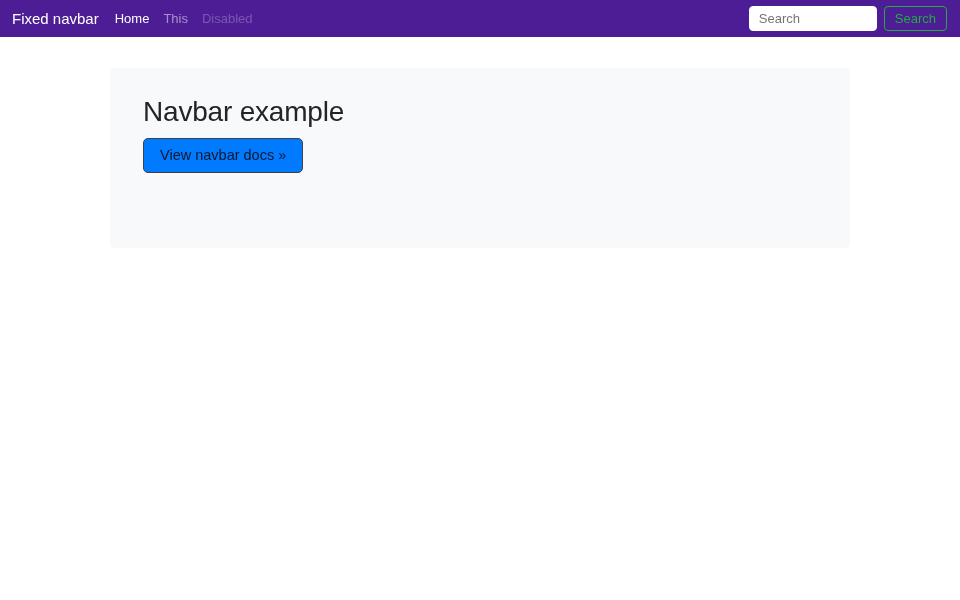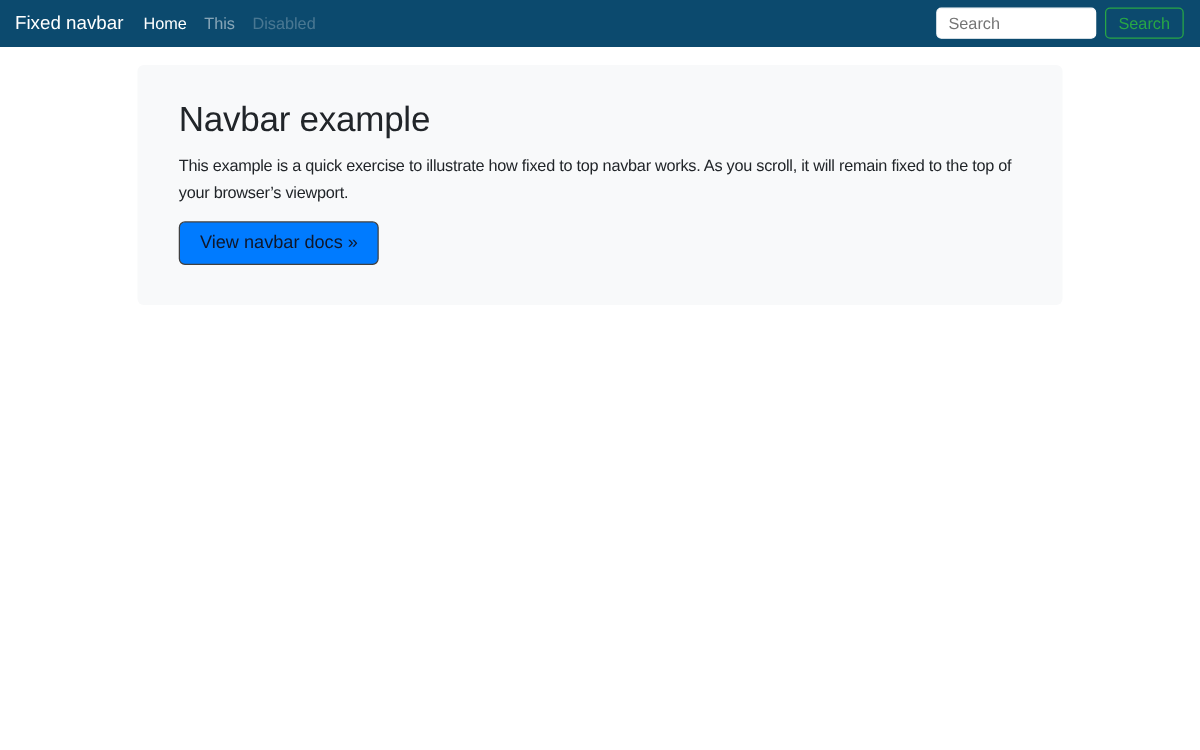--- a/index.html
+++ b/index.html
@@ -15,7 +15,7 @@
     position: fixed;
     top: 0; left: 0; right: 0;
     height: 37px;
-    background: #0c4a6e;
+    background: #4c1d95;
     display: flex;
     align-items: center;
     padding: 0 13px 0 12px;

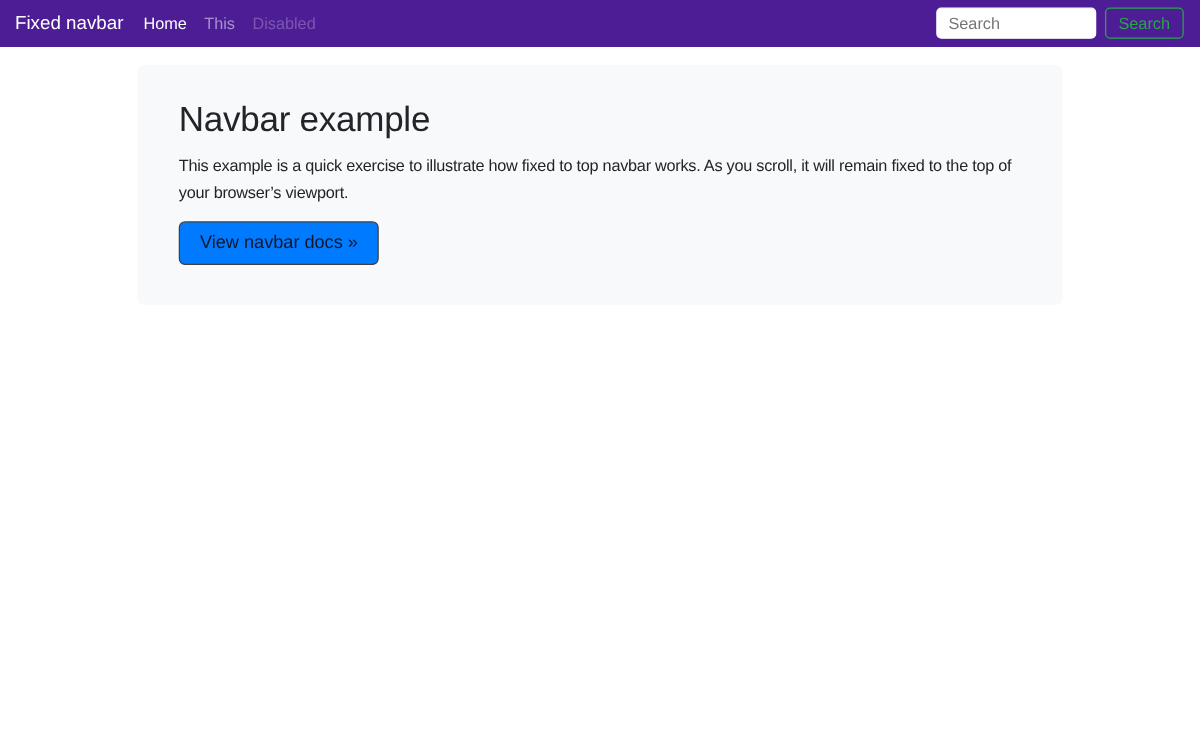--- a/index.html
+++ b/index.html
@@ -77,7 +77,7 @@
   
   .container {
     width: 740px;
-    margin: 0 auto;
+    margin: 16px auto;
     padding-top: 52px;
   }
   .jumbotron {

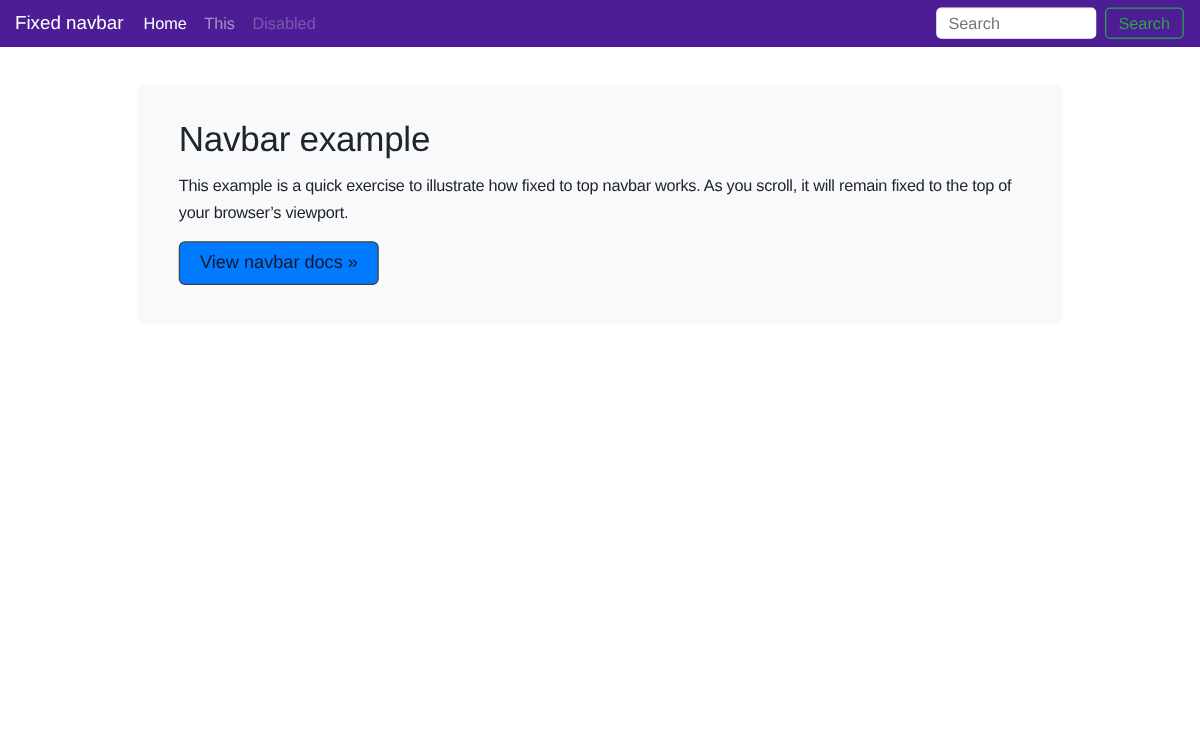--- a/index.html
+++ b/index.html
@@ -136,7 +136,6 @@
 <main class="container">
   <div class="jumbotron">
     <h1>Navbar example</h1>
-    <p class="lead">This example is a quick exercise to illustrate how fixed to top navbar works. As you scroll, it will remain fixed to the top of your browser’s viewport.</p>
     <a class="btn-primary">View navbar docs »</a>
   </div>
 </main>

